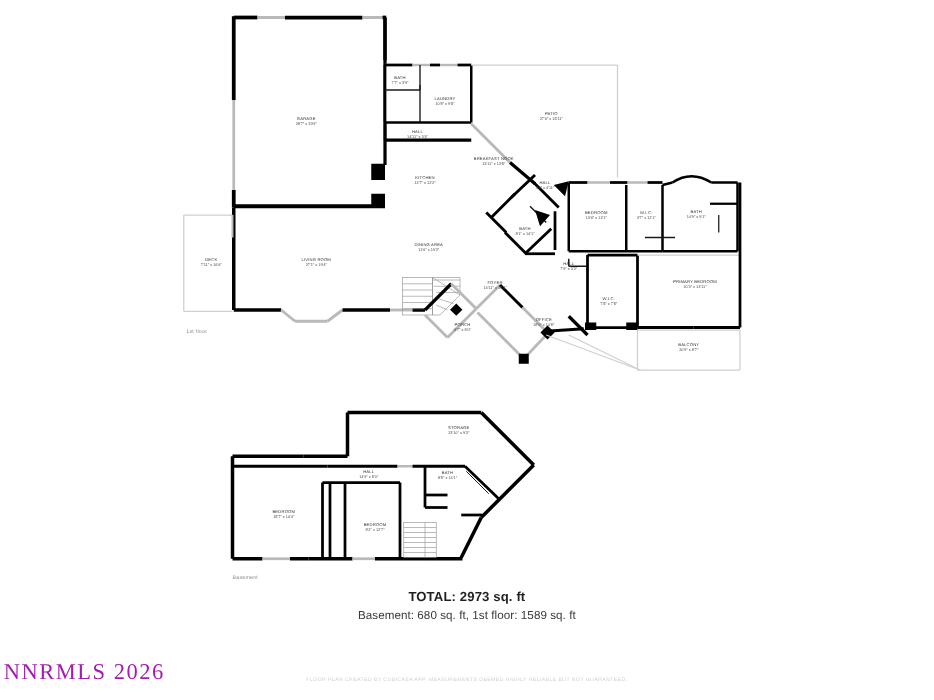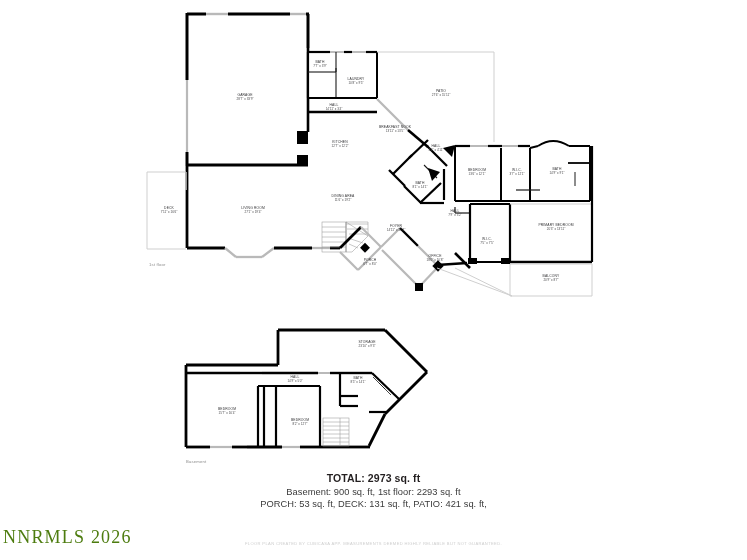--- a/index.html
+++ b/index.html
@@ -436,7 +436,7 @@
 
 <div class="footer">
   <div class="total">TOTAL: 2973 sq. ft</div>
-  <div class="line">Basement: 900 sq. ft, 1st floor: 2293 sq. ft</div>
+  <div class="line">Basement: 680 sq. ft, 1st floor: 1589 sq. ft</div>
   <div class="line">PORCH: 53 sq. ft, DECK: 131 sq. ft, PATIO: 421 sq. ft,</div>
 </div>
 

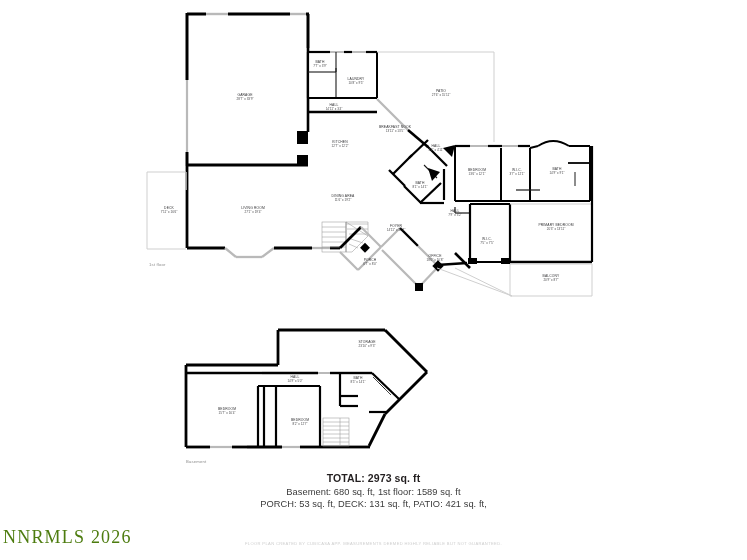--- a/index.html
+++ b/index.html
@@ -437,7 +437,6 @@
 <div class="footer">
   <div class="total">TOTAL: 2973 sq. ft</div>
   <div class="line">Basement: 680 sq. ft, 1st floor: 1589 sq. ft</div>
-  <div class="line">PORCH: 53 sq. ft, DECK: 131 sq. ft, PATIO: 421 sq. ft,</div>
 </div>
 
 <div class="disclaimer">FLOOR PLAN CREATED BY CUBICASA APP. MEASUREMENTS DEEMED HIGHLY RELIABLE BUT NOT GUARANTEED.</div>

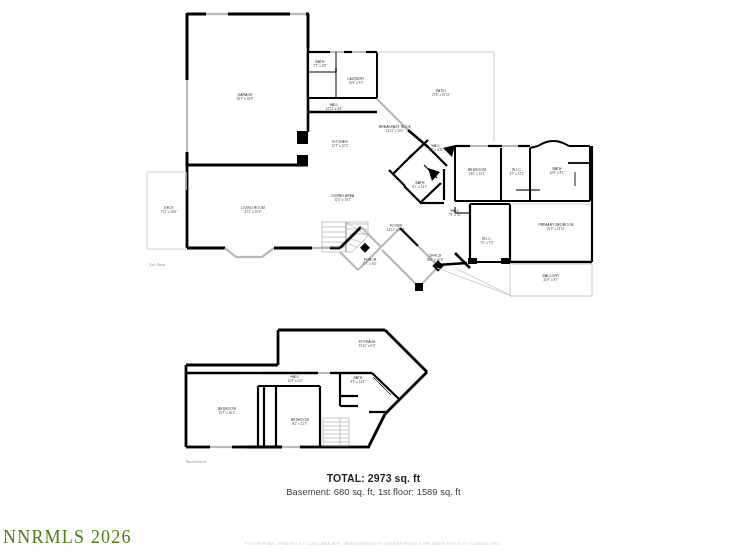--- a/index.html
+++ b/index.html
@@ -61,7 +61,7 @@
     font-family: "Liberation Serif", serif;
     font-size: 18px;
     letter-spacing: 1.2px;
-    color: #4d7c0f;
+    color: #a21caf;
     white-space: nowrap;
   }
   .lvl-caption {

